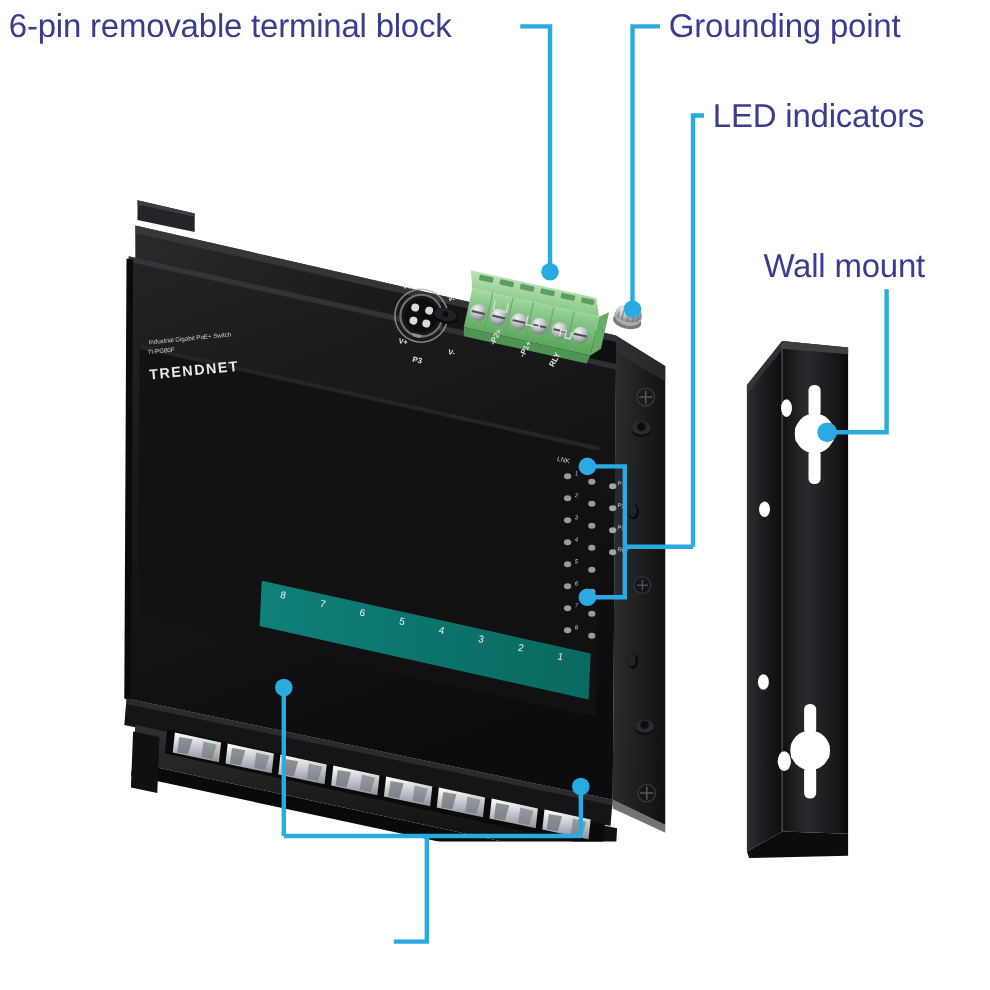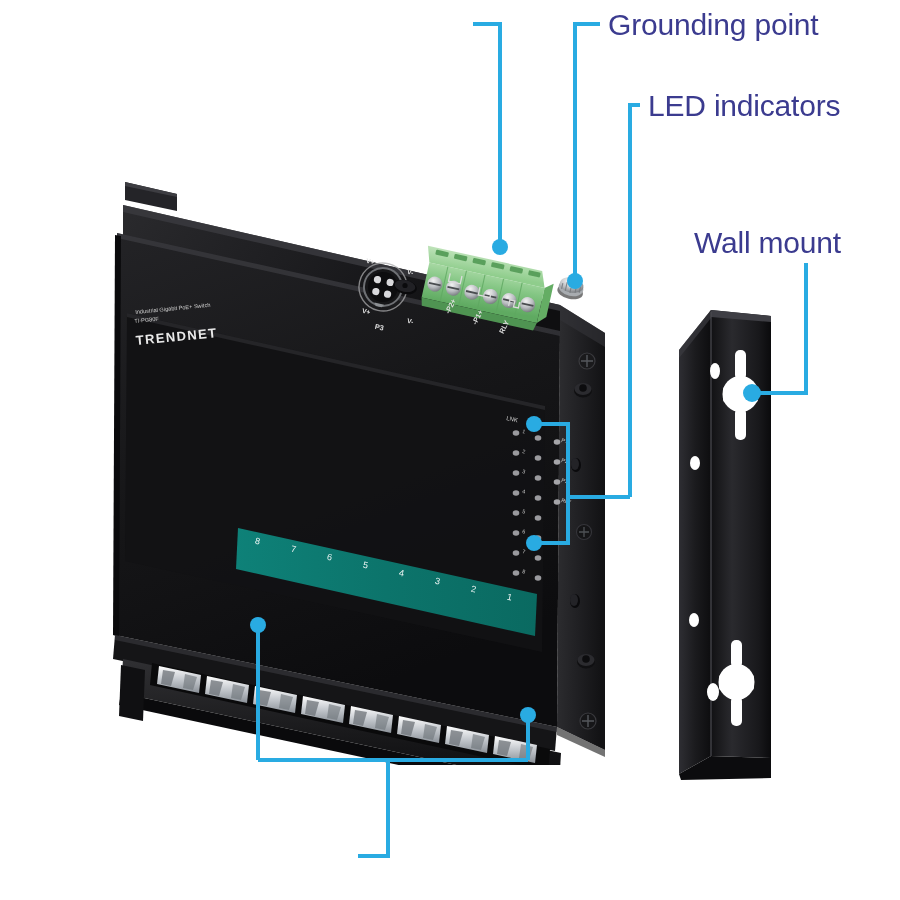--- a/index.html
+++ b/index.html
@@ -483,6 +483,7 @@
     </g>
   </svg>
 
+  <div class="callout-label" style="left:8px; top:10px;">6-pin removable terminal block</div>
 
   <div class="callout-label" style="left:608px; top:10px;">Grounding point</div>
 

